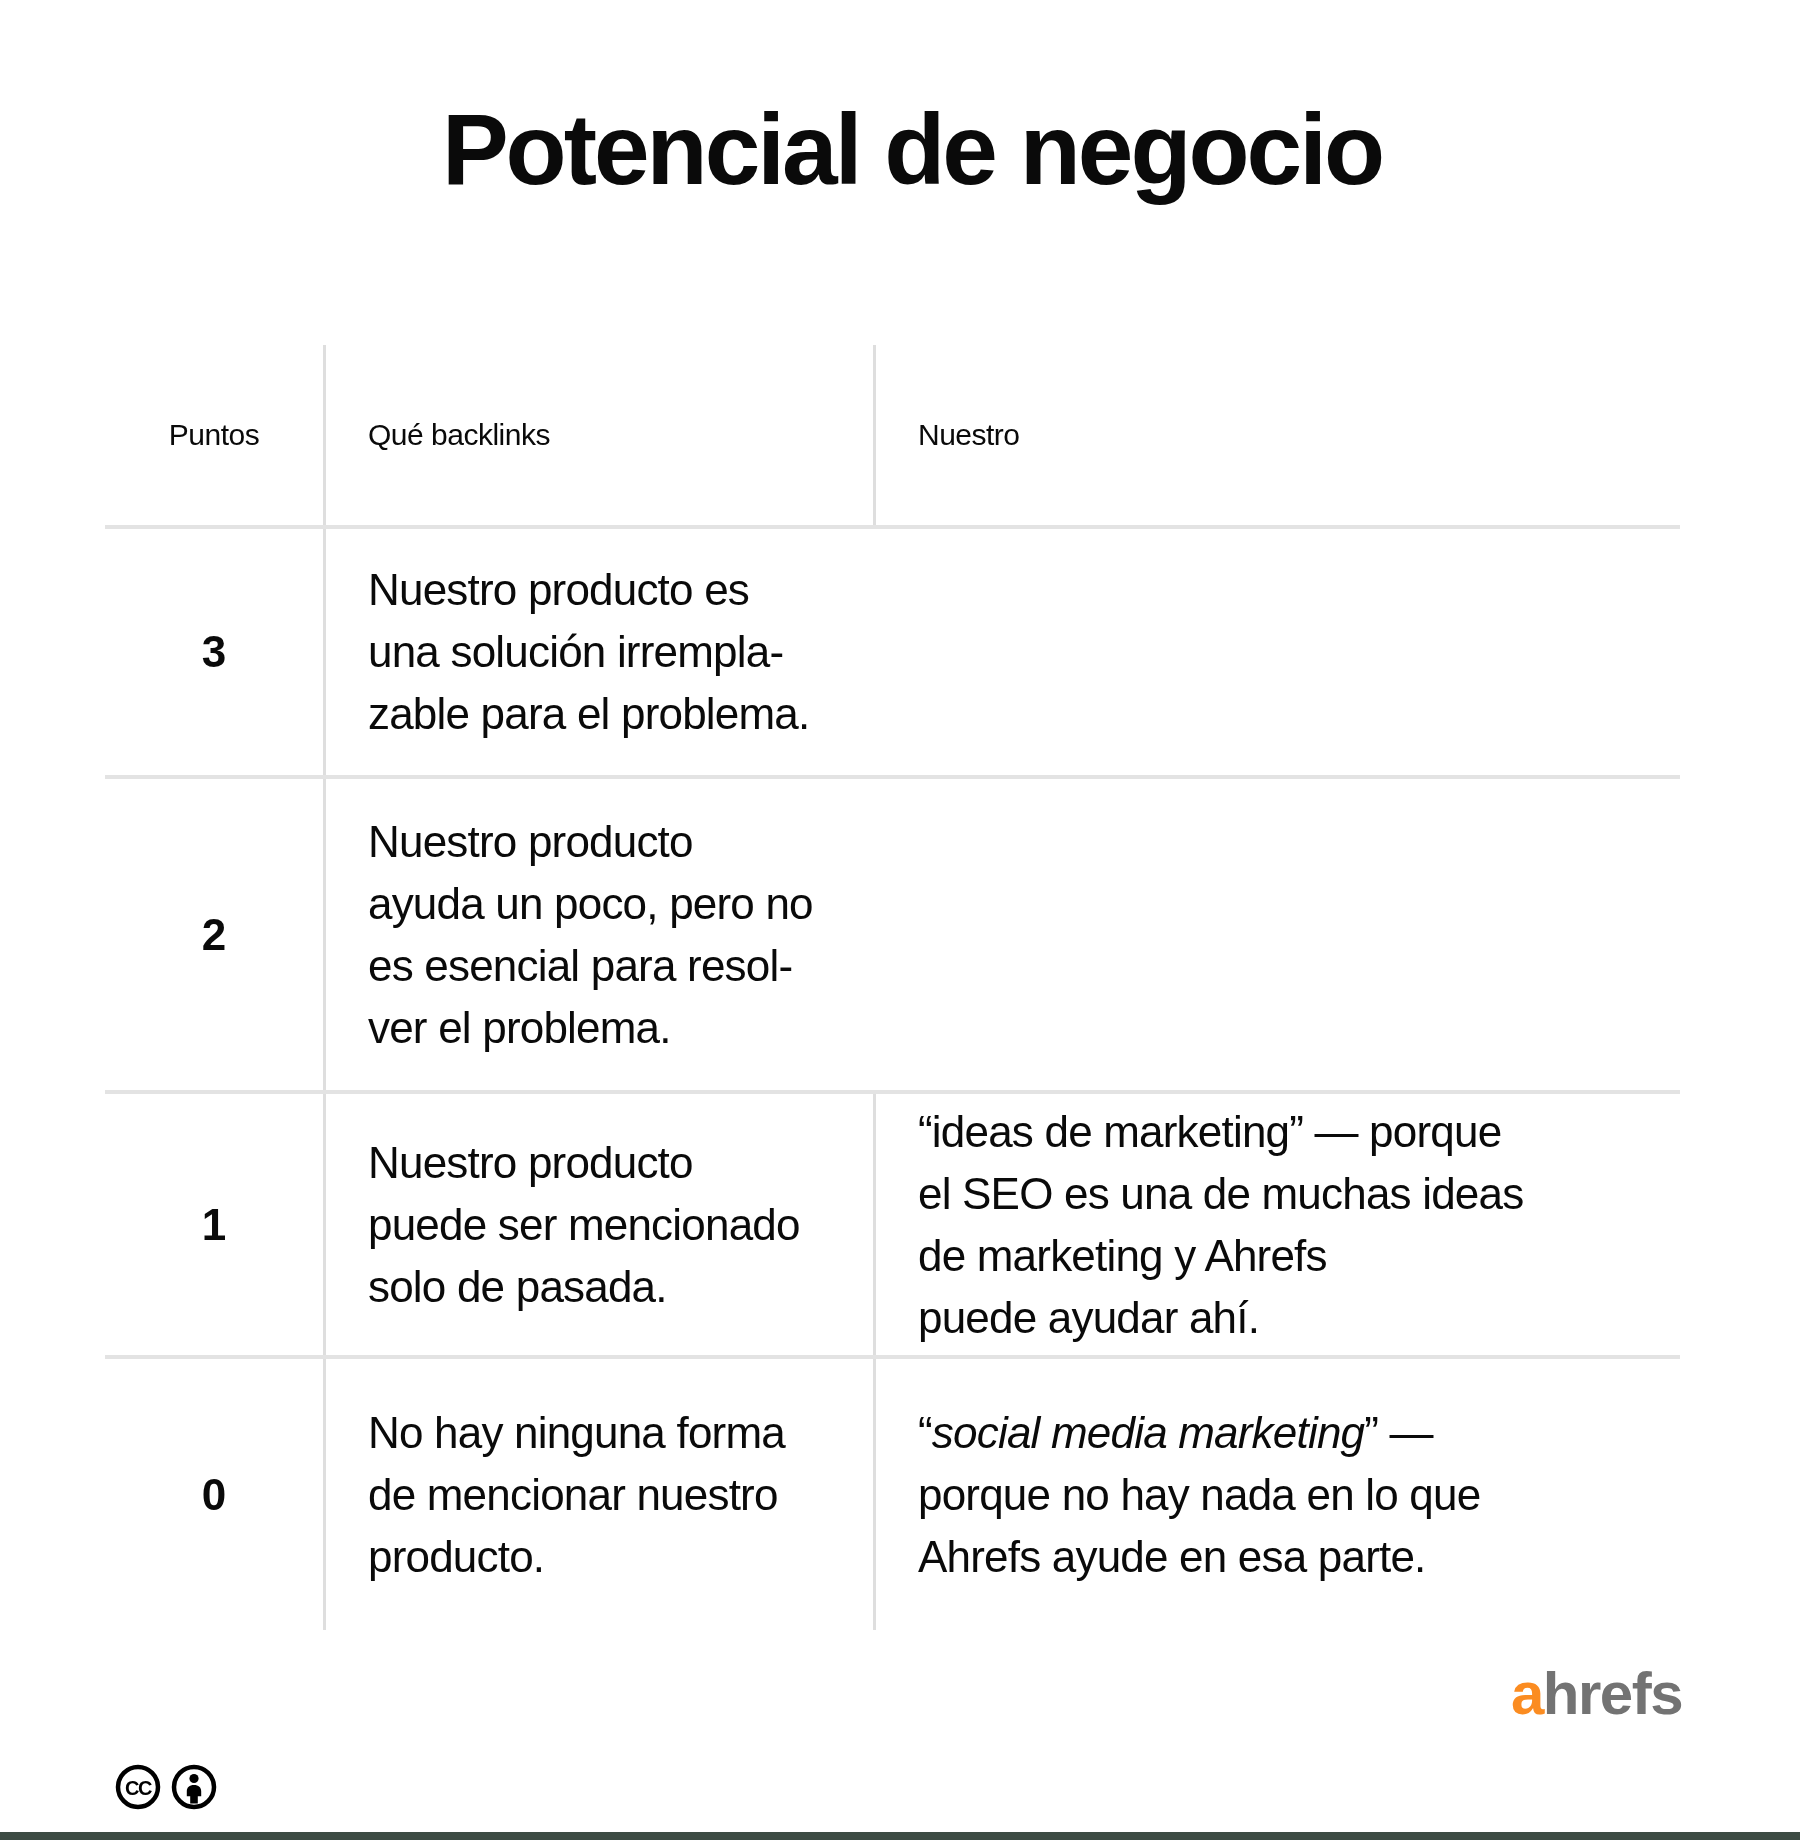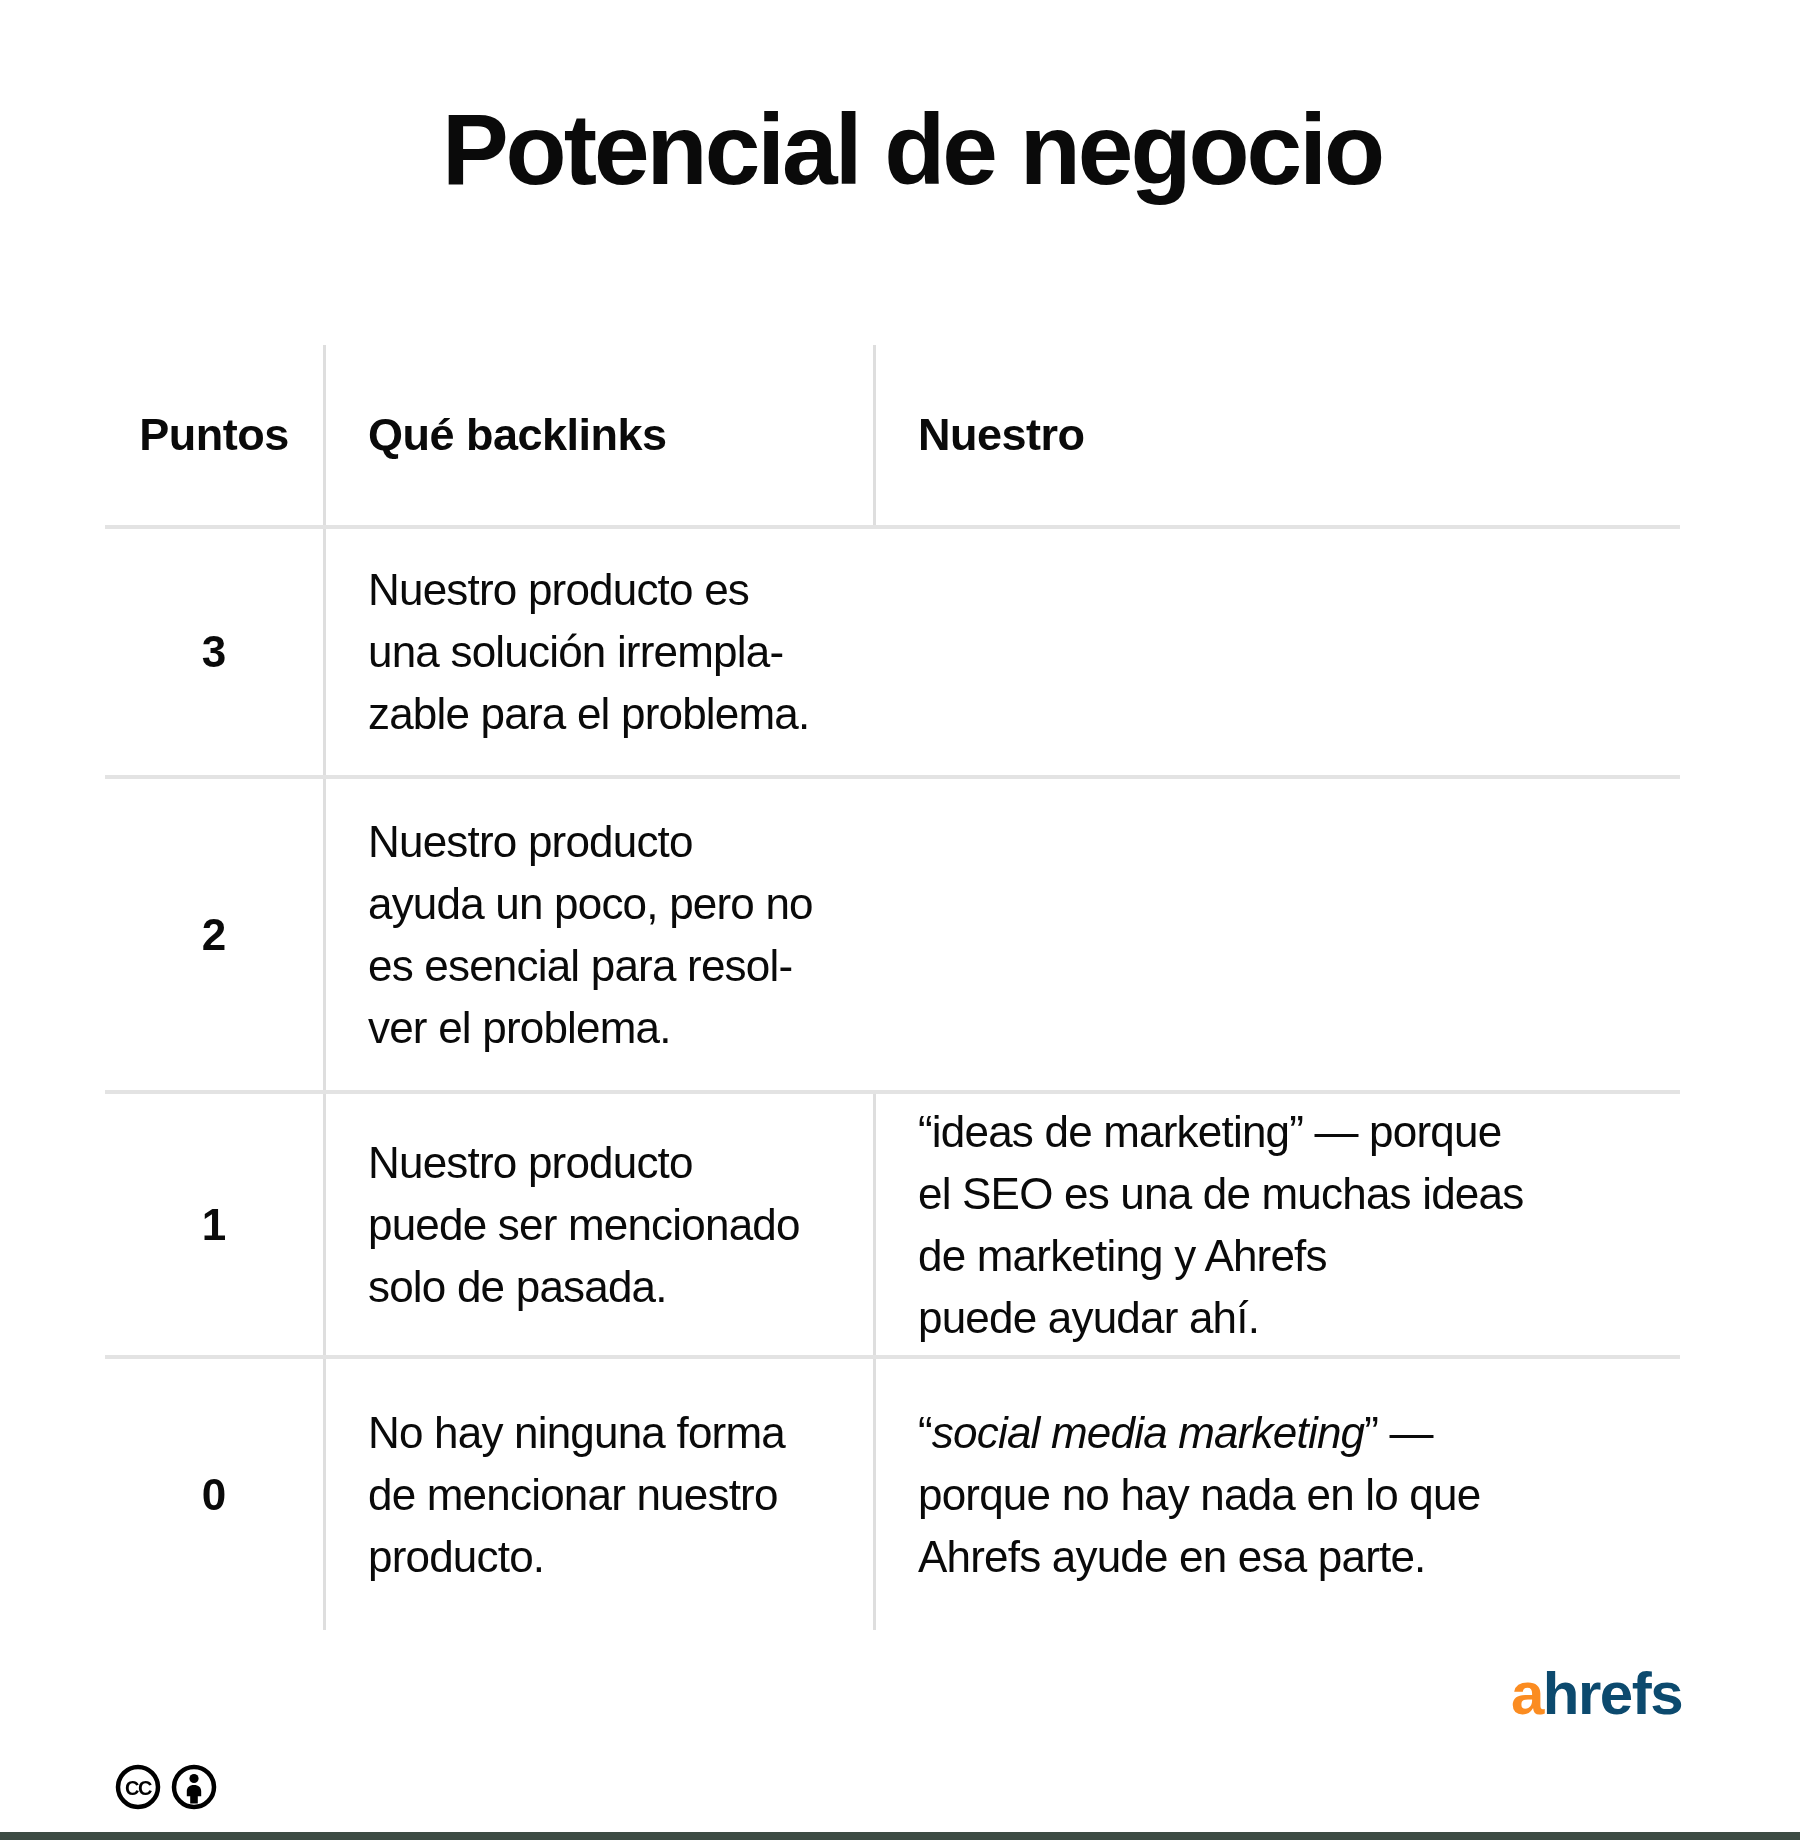--- a/index.html
+++ b/index.html
@@ -32,7 +32,7 @@
   .c2{width:550px;border-left:3px solid var(--divider);}
   .c3{width:807px;border-left:3px solid var(--divider);}
   .t-head{height:180px;}
-  .t-head .cell{font-weight:700;font-size:45px;letter-spacing:-0.5px;}
+  .t-head .cell{font-weight:400;font-size:30px;letter-spacing:-0.5px;}
   .t-head .c2,.t-head .c3{padding-left:42px;}
   .t-row{border-top:4px solid var(--sep);}
   #tbody .t-row:nth-child(1){height:250px;}

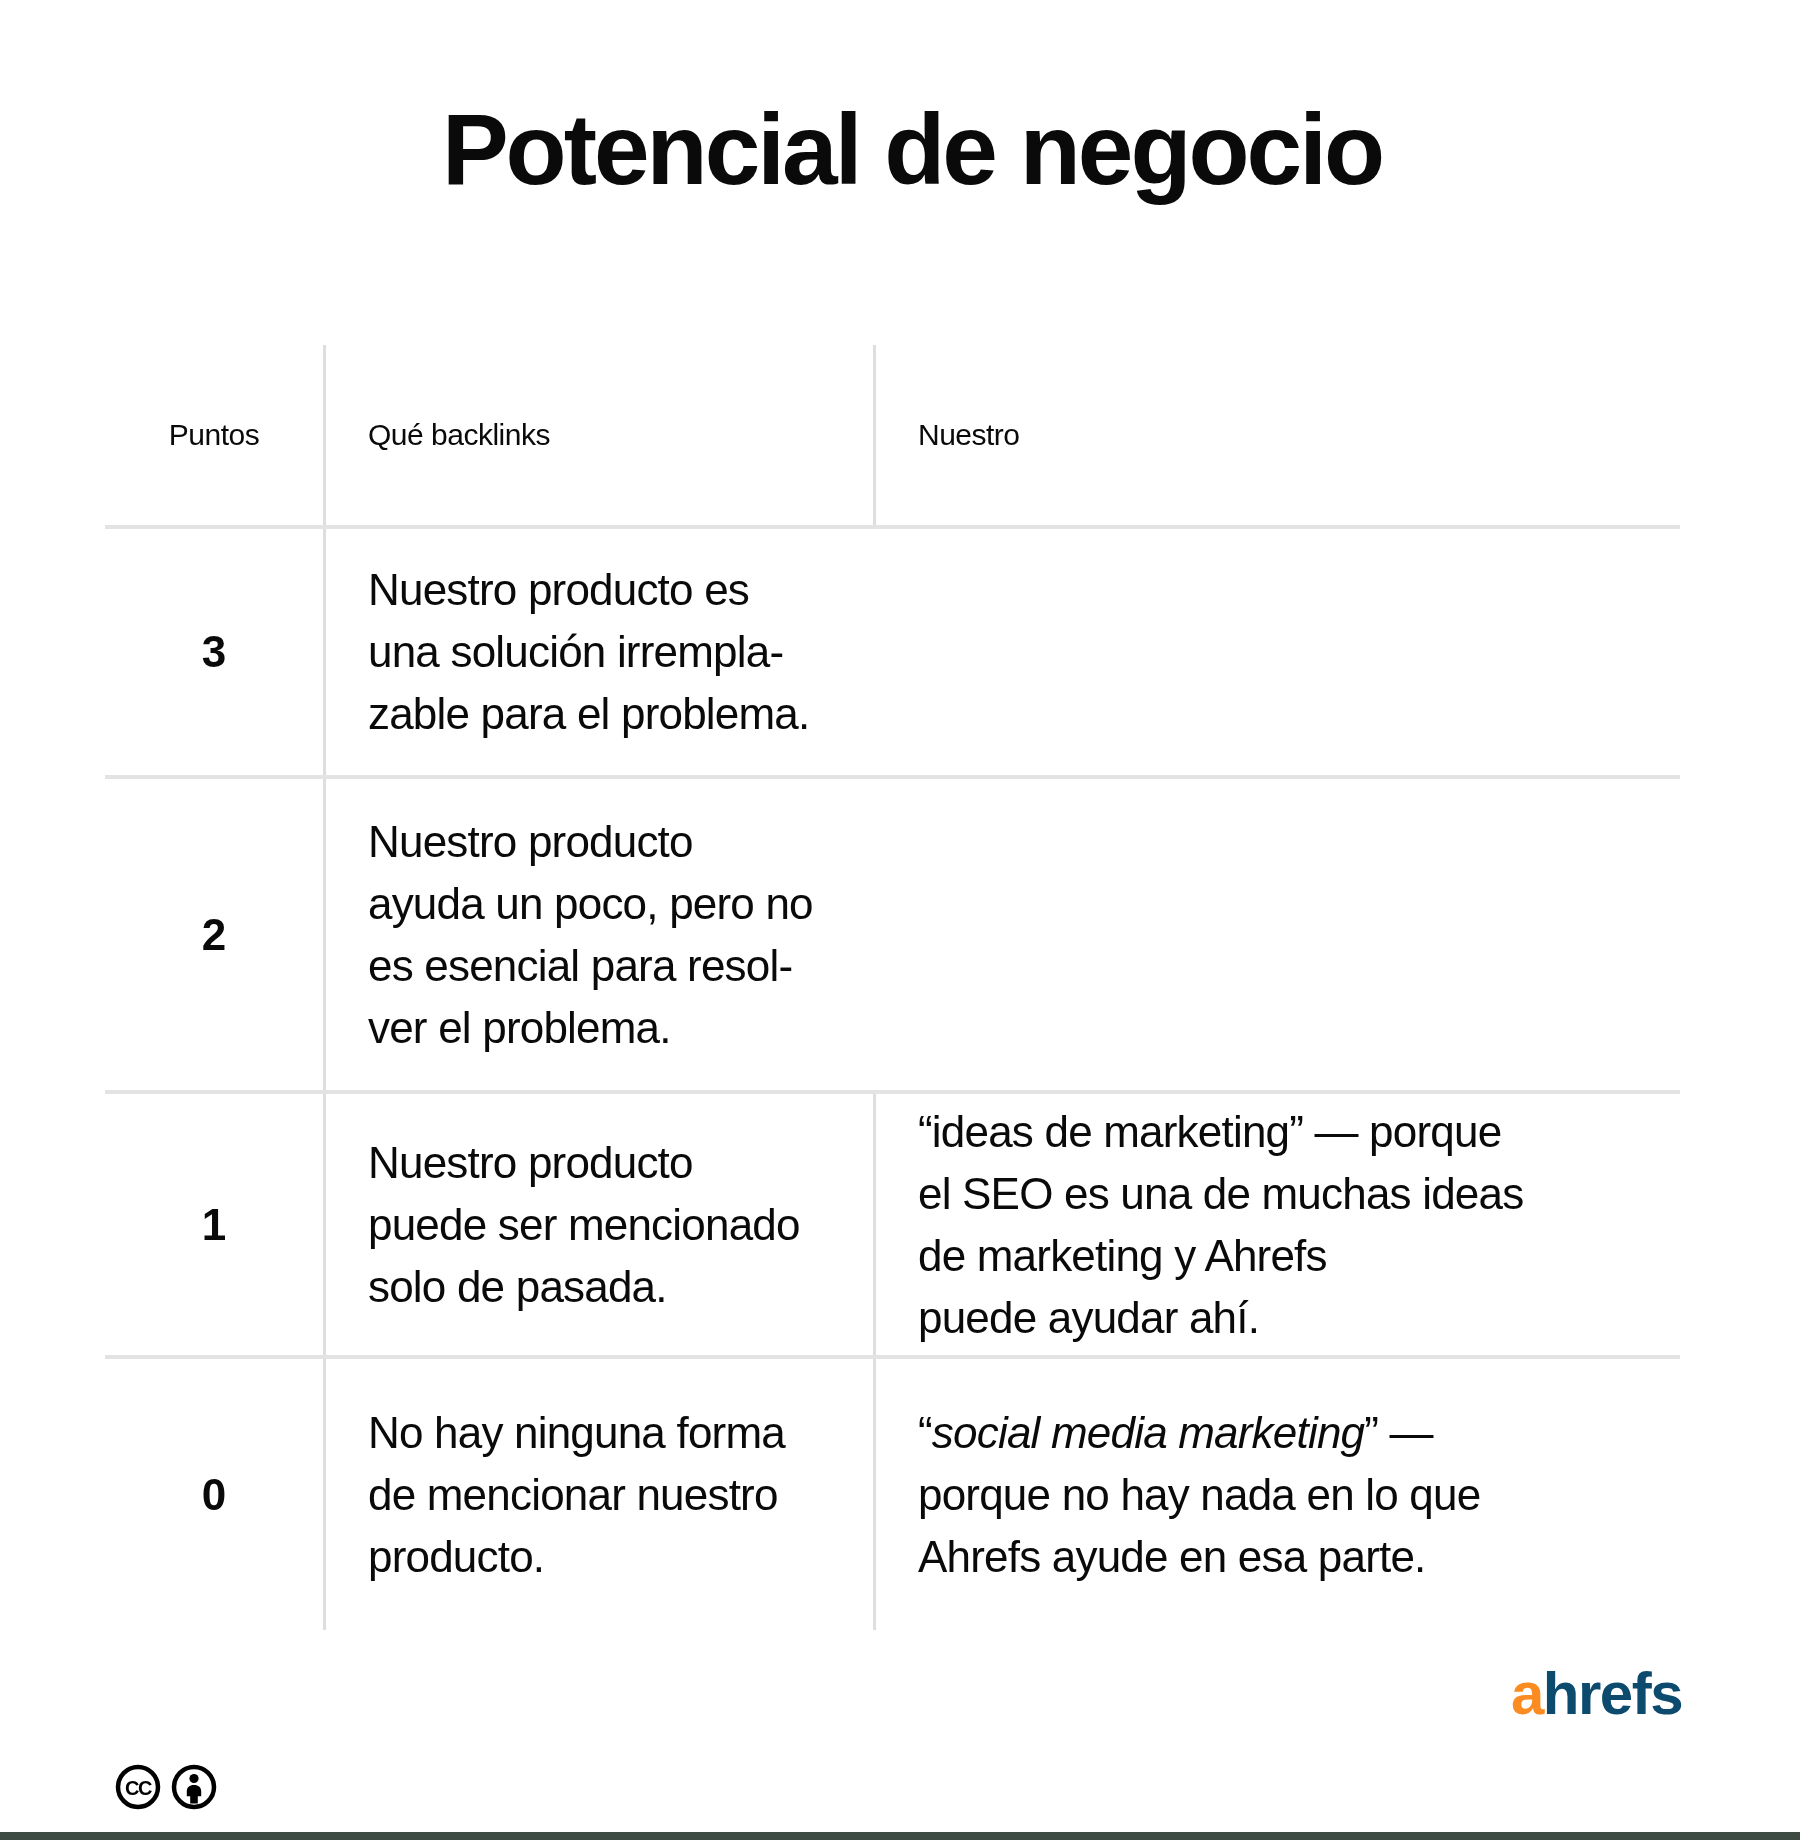--- a/index.html
+++ b/index.html
@@ -134,7 +134,7 @@
   </svg>
 </div>
 
-<div class="logo"><span id="logo-a" style="color: rgb(251, 140, 33);">a</span><span id="logo-hrefs" style="color: #0c4a6e;">hrefs</span></div>
+<div class="logo"><span id="logo-a" style="color: rgb(251, 140, 33);">a</span><span id="logo-hrefs" style="color: #737373;">hrefs</span></div>
 
 <div class="bottom-bar"></div>
 

